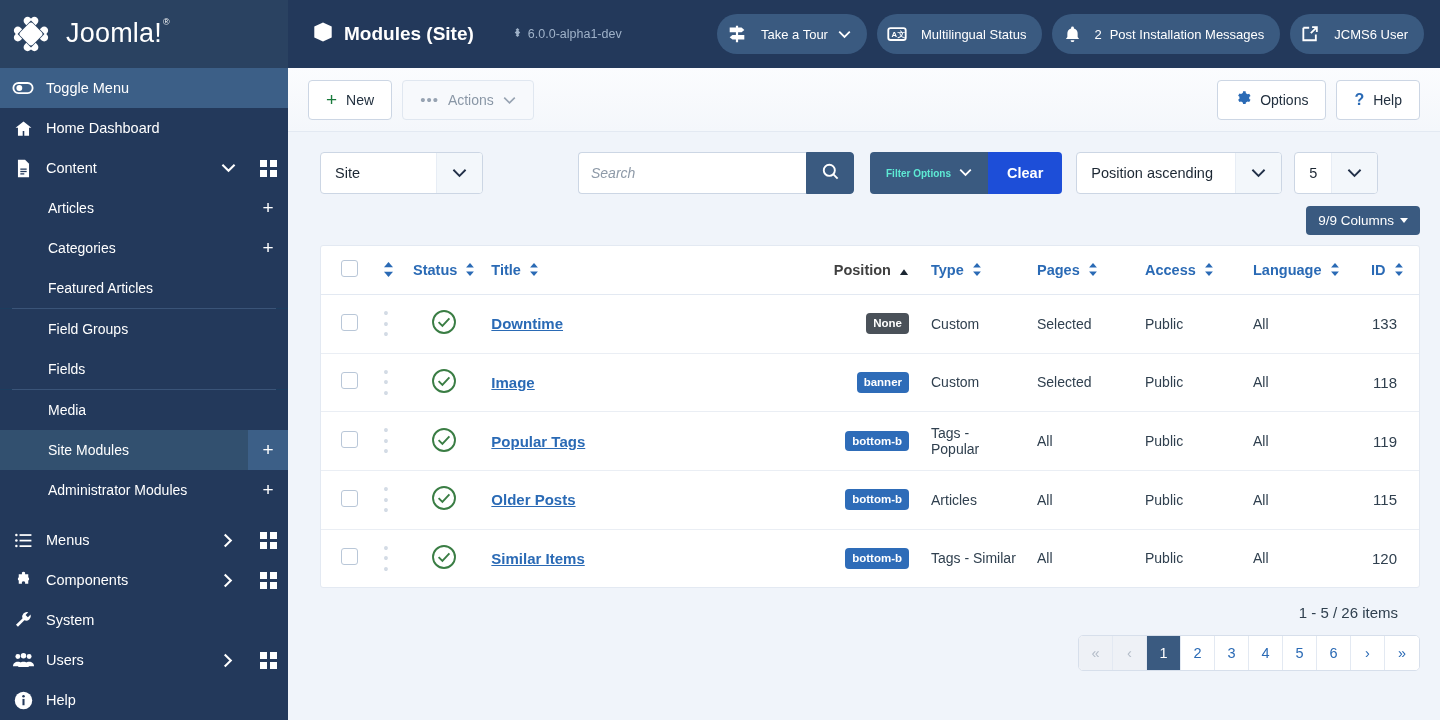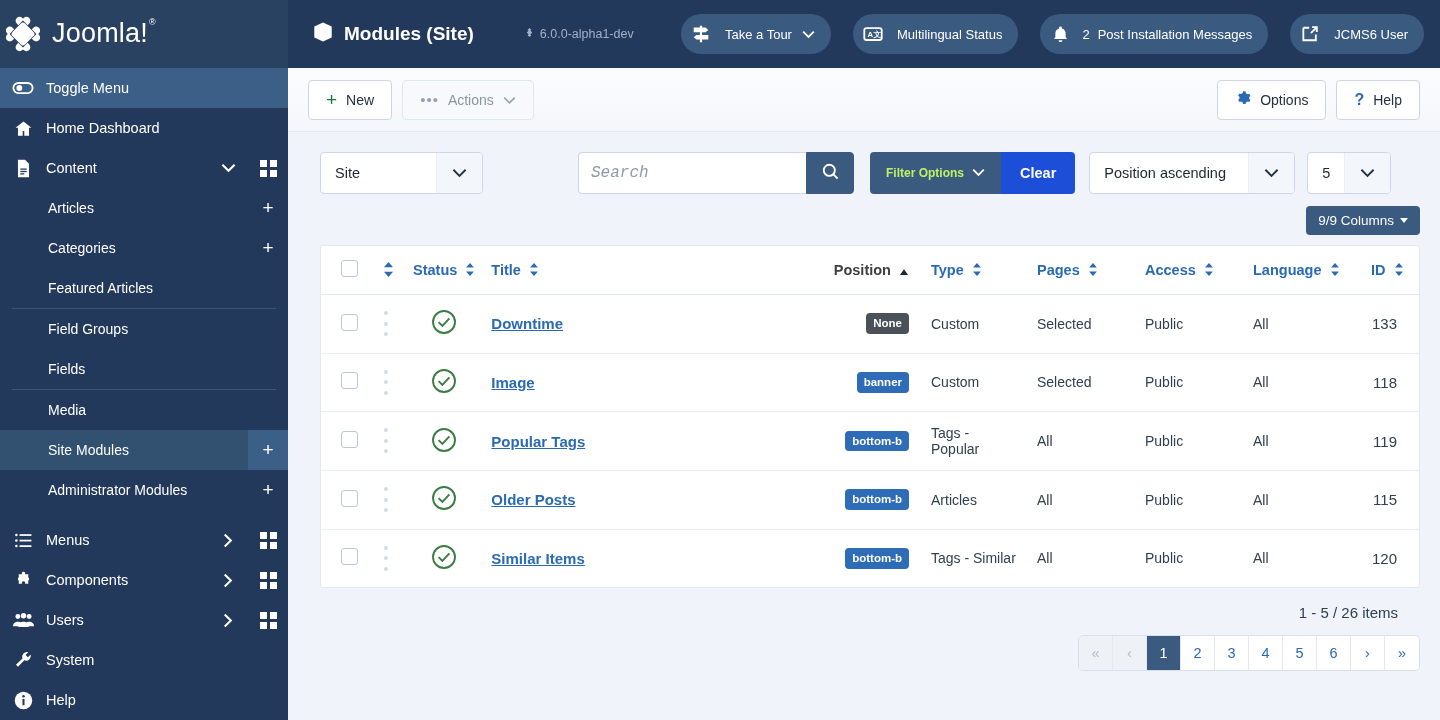--- a/index.html
+++ b/index.html
@@ -23,8 +23,8 @@
     height: 68px; flex: 0 0 68px;
     background: #2a4261;
     display: flex; align-items: center;
-    padding-left: 4px;
-    gap: 10px;
+    padding-left: 12px;
+    gap: 16px;
   }
   .brand-logo { width: 38px; height: 38px; display:block; }
   .brand-word {

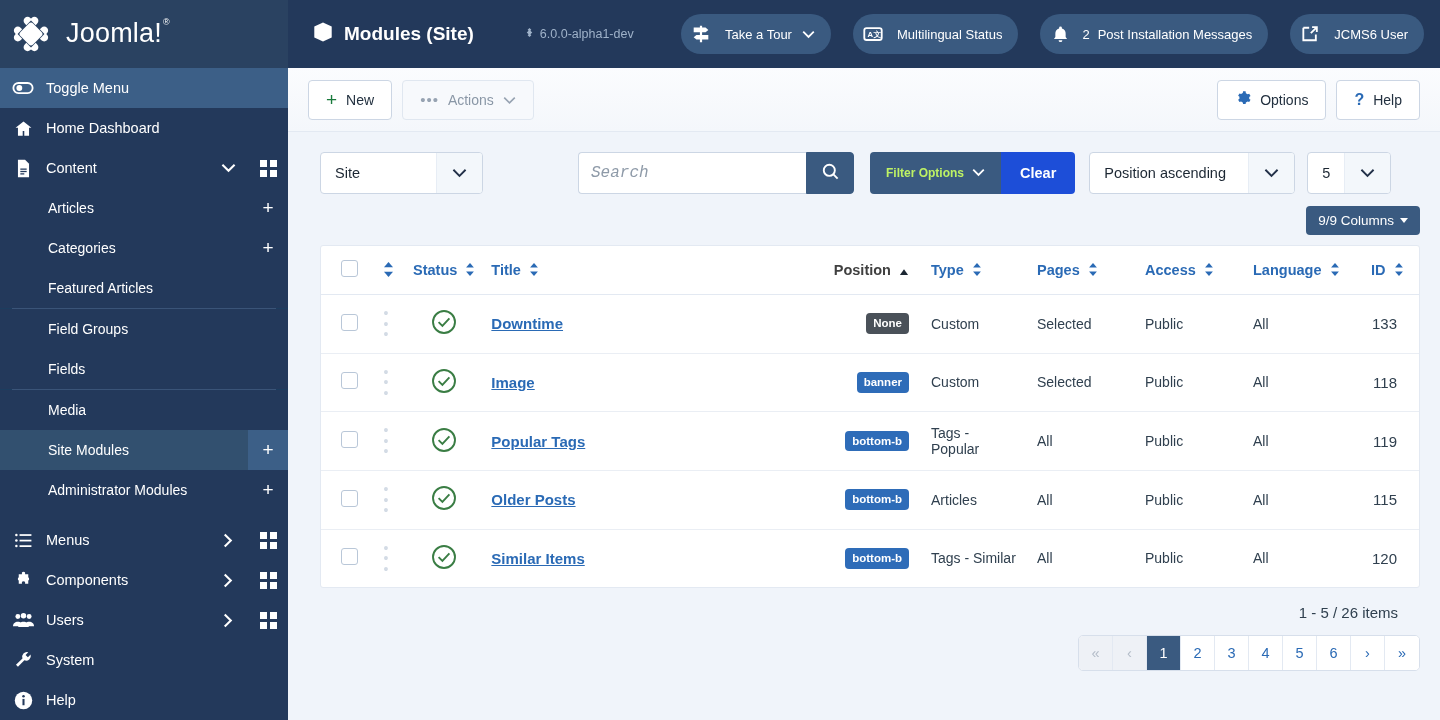--- a/index.html
+++ b/index.html
@@ -83,7 +83,7 @@
   #header {
     height: 68px; flex: 0 0 68px; background: #23395b;
     display: flex; align-items: center; padding: 0 16px;
-    gap: 12px;
+    gap: 0;
   }
   .hdr-title {
     display:flex; align-items:center; gap:10px;

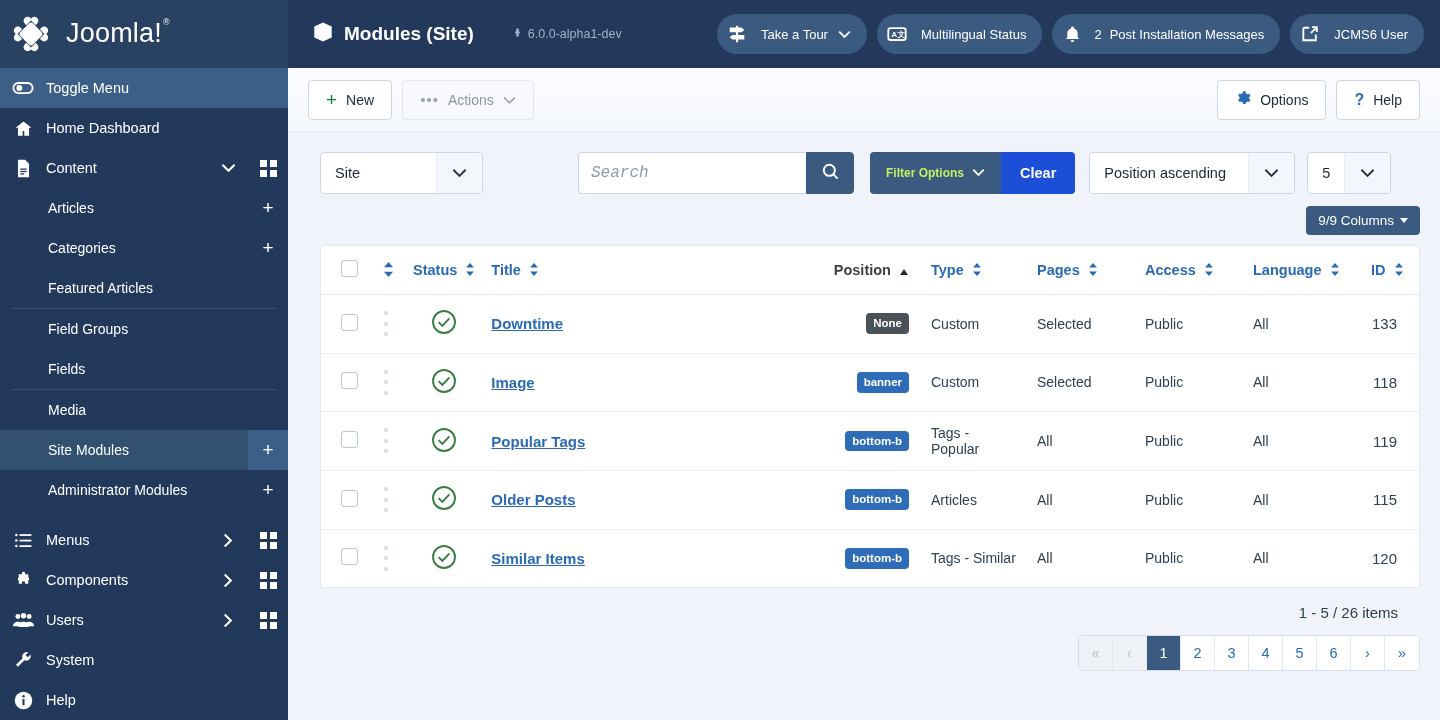--- a/index.html
+++ b/index.html
@@ -147,8 +147,8 @@
   .search-group { display:flex; height:42px; margin-left:16px; }
   .search-input {
     width:228px; height:42px; border:1px solid #ccd6e4; border-right:none;
-    border-radius:4px 0 0 4px; padding: 0 12px; font-size:16px;
-    font-family:Liberation Mono, monospace; color:#1c2733; outline:none;
+    border-radius:4px 0 0 4px; padding: 0 12px; font-size:14px;
+    font-family:Liberation Sans, sans-serif; color:#1c2733; outline:none;
     background:#fff;
   }
   .search-input::placeholder { color:#8e9aa8; font-style: italic; }

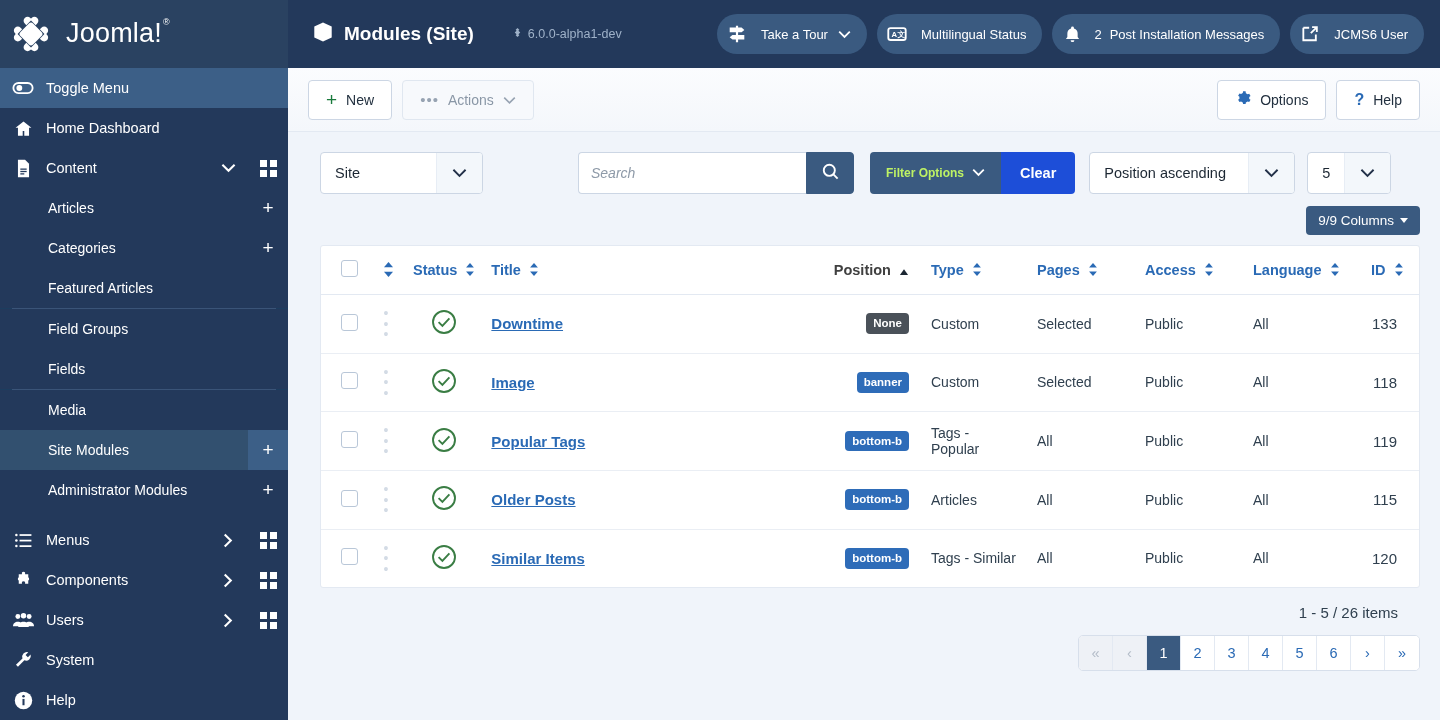--- a/index.html
+++ b/index.html
@@ -158,9 +158,9 @@
     cursor:pointer;
   }
   .filter-opts {
-    height:42px; background:#3a5a80; color:#bef264; border-radius:4px 0 0 4px;
+    height:42px; background:#3a5a80; color:#5eead4; border-radius:4px 0 0 4px;
     display:flex; align-items:center; gap:8px; padding: 0 16px;
-    font-size:12px; font-weight:700; cursor:pointer; margin-left:16px;
+    font-size:10px; font-weight:700; cursor:pointer; margin-left:16px;
   }
   .clear-btn {
     height:42px; background:#1d4ed8; color:#fff; border-radius:0 4px 4px 0;

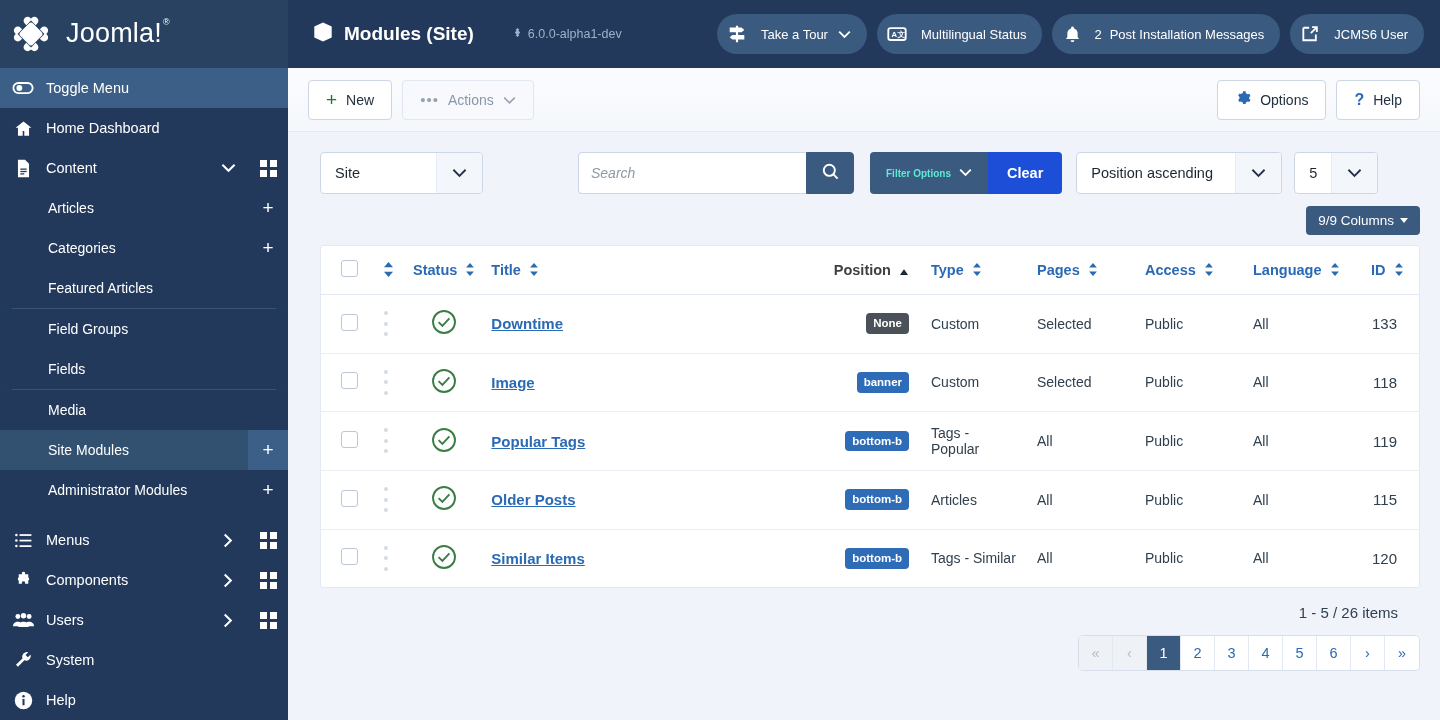--- a/index.html
+++ b/index.html
@@ -401,6 +401,15 @@
 
     <div class="nav-item nav-top">
       <span class="ico">
+        <svg width="19" height="19" viewBox="0 0 24 24" fill="#fff">
+            <path d="M21 4.5a6 6 0 0 1-7.9 7.3L5 20 2.5 17.5l8.2-8.1A6 6 0 0 1 18 1.6l-3.4 3.4 2.9 2.9L21 4.5z"></path>
+          </svg>
+      </span>
+      <span class="lbl">System</span>
+    </div>
+
+    <div class="nav-item nav-top">
+      <span class="ico">
         <svg width="21" height="19" viewBox="0 0 26 20" fill="#fff">
             <circle cx="6" cy="5" r="3"></circle>
             <circle cx="20" cy="5" r="3"></circle>
@@ -424,15 +433,6 @@
             <i></i>
           </span>
         </span>
-    </div>
-
-    <div class="nav-item nav-top">
-      <span class="ico">
-        <svg width="19" height="19" viewBox="0 0 24 24" fill="#fff">
-            <path d="M21 4.5a6 6 0 0 1-7.9 7.3L5 20 2.5 17.5l8.2-8.1A6 6 0 0 1 18 1.6l-3.4 3.4 2.9 2.9L21 4.5z"></path>
-          </svg>
-      </span>
-      <span class="lbl">System</span>
     </div>
 
     <div class="nav-item nav-top">

